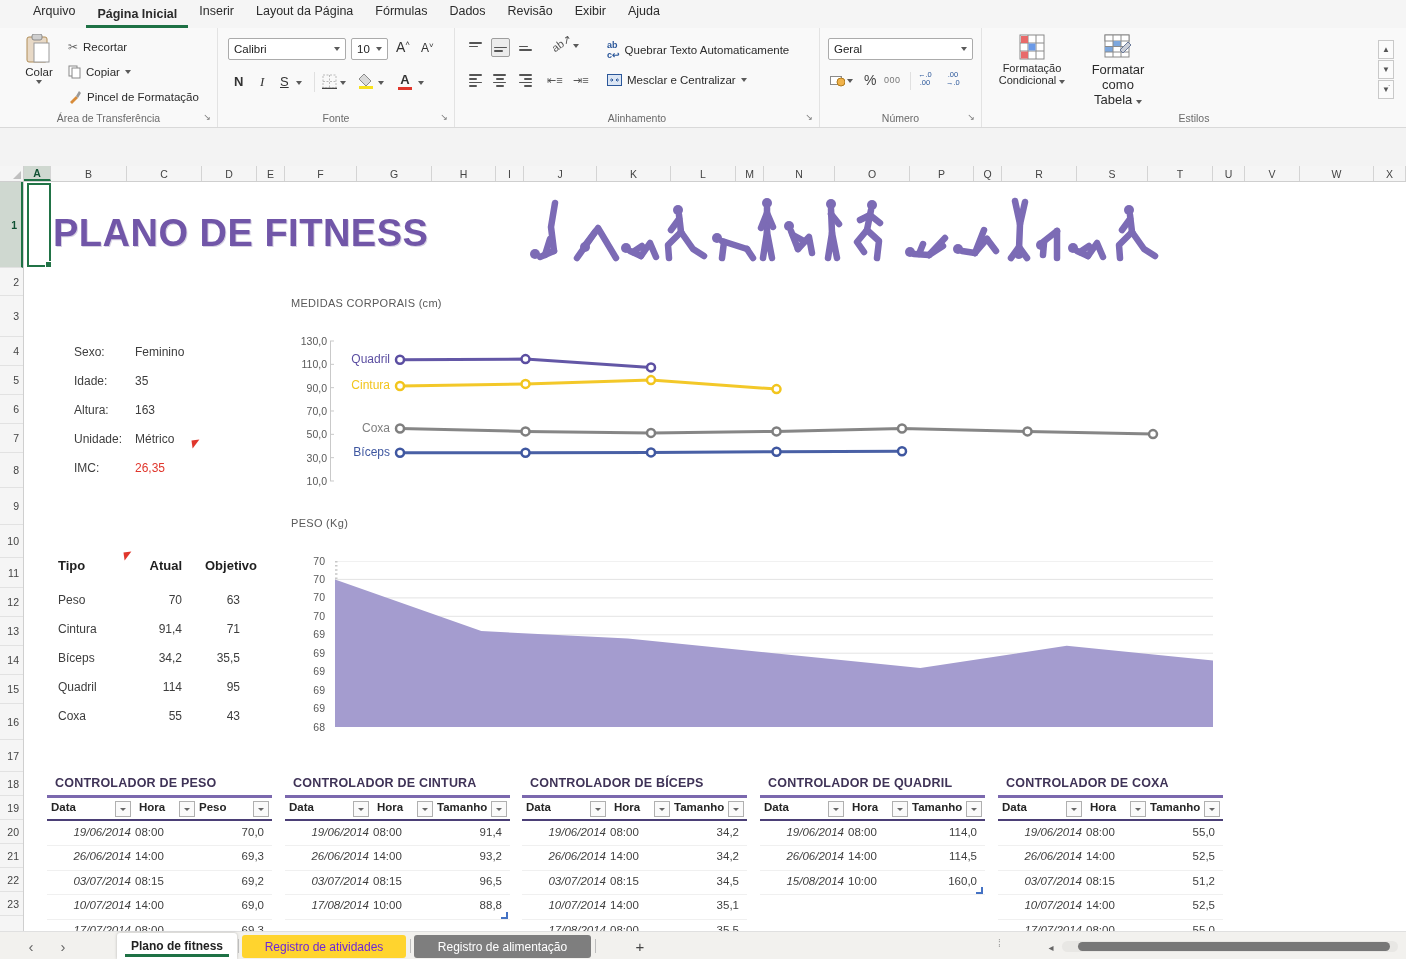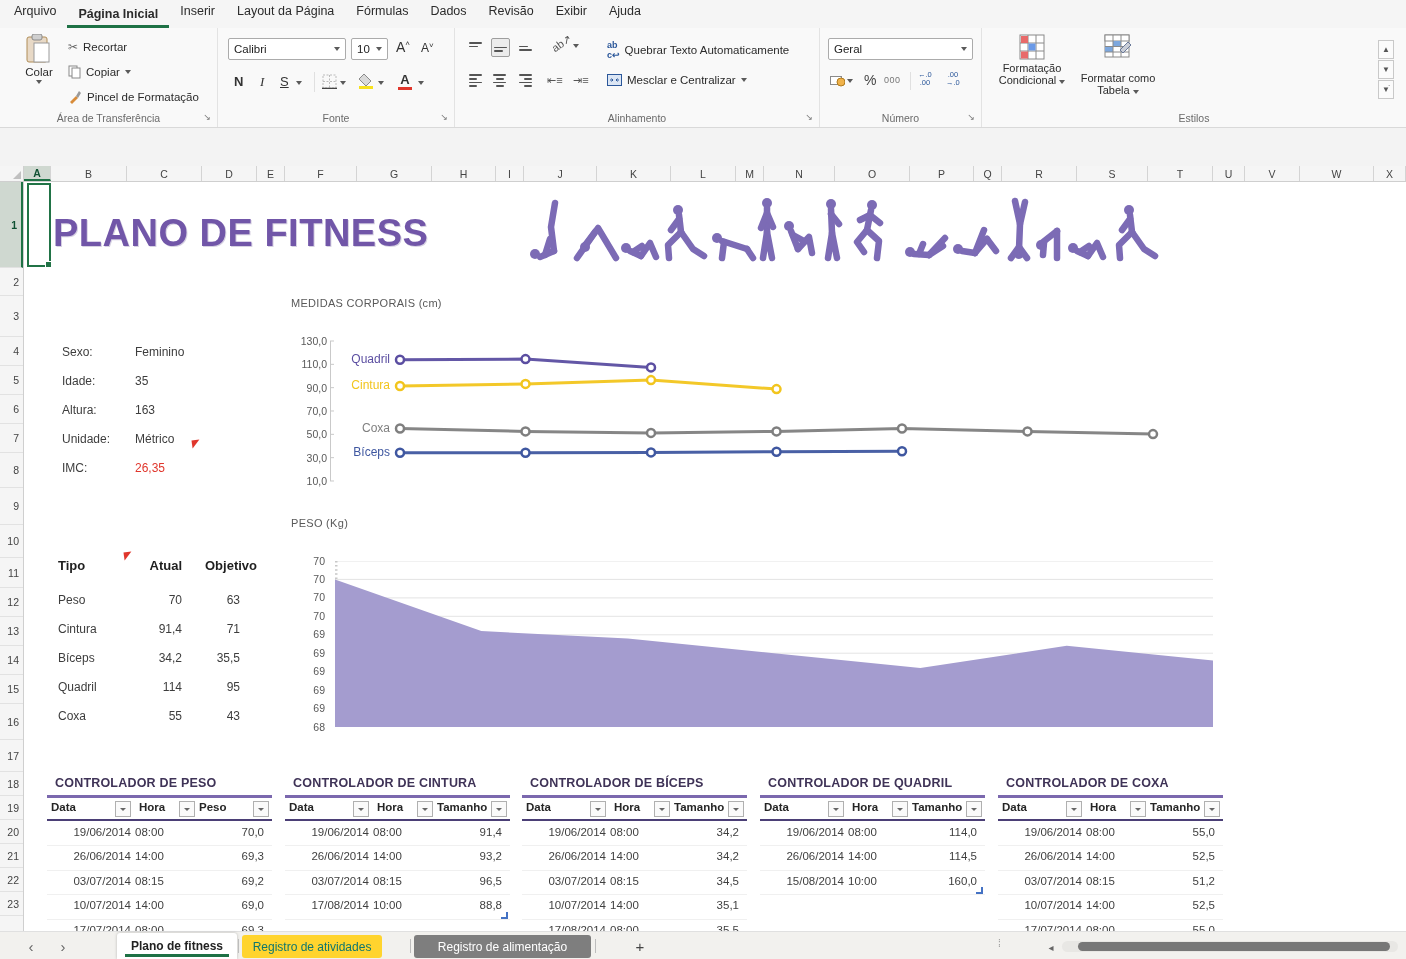--- a/index.html
+++ b/index.html
@@ -8,7 +8,7 @@
   .abs{position:absolute;}
 
   
-  .menubar{position:absolute;left:0;top:0;width:1406px;height:28px;background:#f5f5f5;display:flex;align-items:flex-end;padding-left:3px;box-sizing:border-box;}
+  .menubar{position:absolute;left:0;top:0;width:1406px;height:28px;background:#f5f5f5;display:flex;align-items:flex-end;padding-left:22px;box-sizing:border-box;}
   .mtab{font-size:12.5px;color:#2b2b2b;padding:6px 11px 7px 11px;cursor:default;border-bottom:3px solid transparent;white-space:nowrap;}
   .mtab.active{border-bottom:3px solid #1E7145;font-weight:bold;padding-bottom:4px;}
 

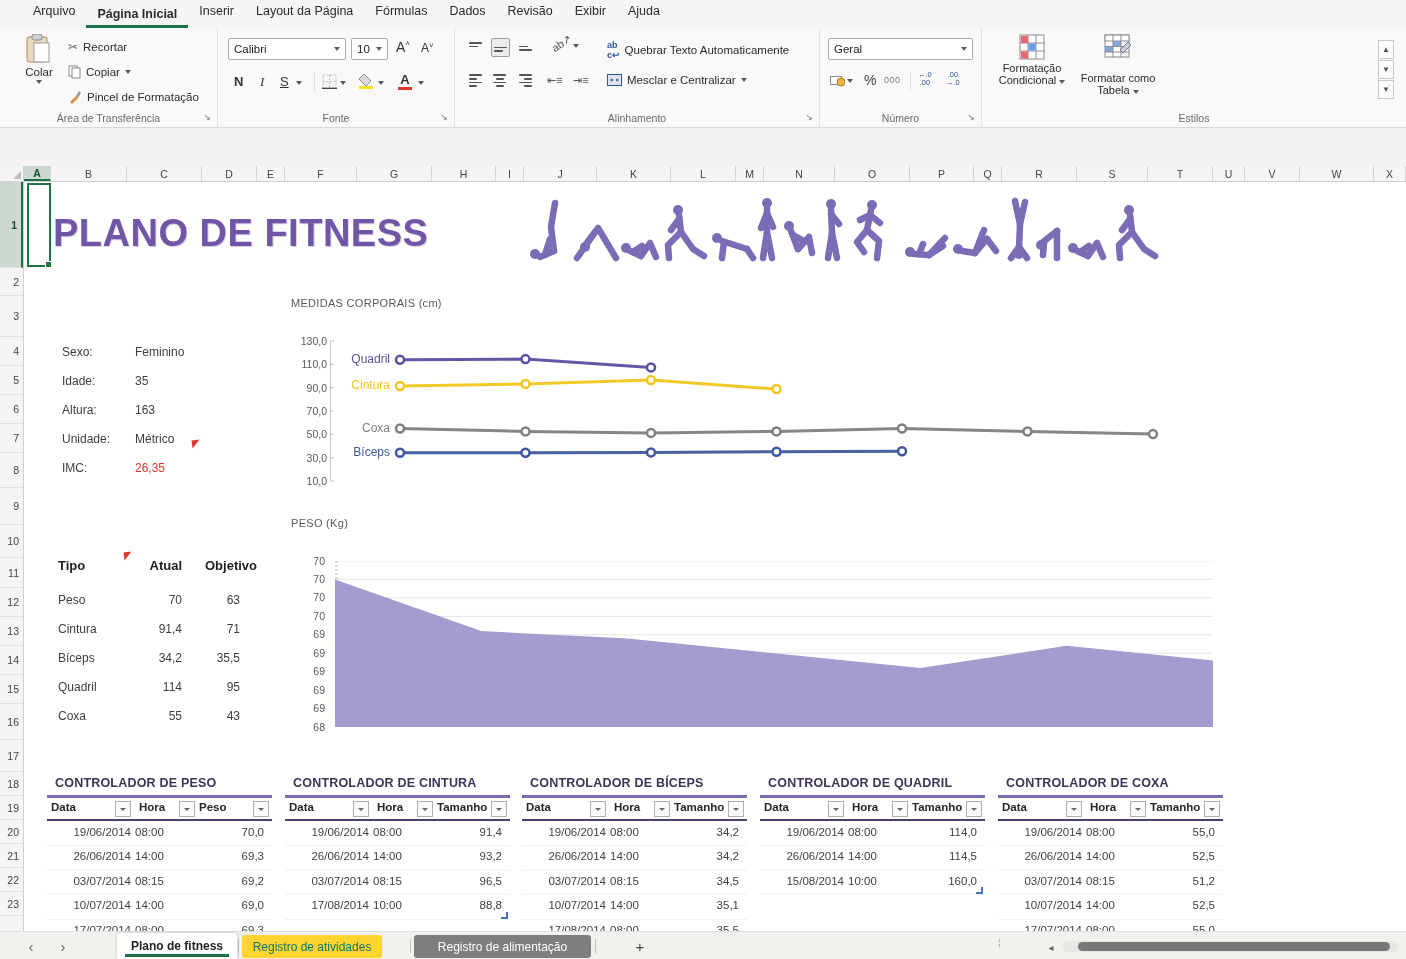--- a/index.html
+++ b/index.html
@@ -307,7 +307,7 @@
               <path d="M16,16 L24,8 L27,11 L19,19 Z" fill="#c9cdd6" stroke="#6a7a9a"></path>
             </svg>
         </div>
-        <div style="font-size:11px;color:#2b2b2b;margin-top:12px;"><span>Formatar como</span><br><span>Tabela</span> <span class="chev"></span></div>
+        <div style="font-size:13px;color:#2b2b2b;margin-top:2px;"><span>Formatar como</span><br><span>Tabela</span> <span class="chev"></span></div>
       </div>
       <div class="abs" style="left:396px;top:12px;width:16px;display:flex;flex-direction:column;gap:1px;">
         <div class="gsbtn">▲</div>

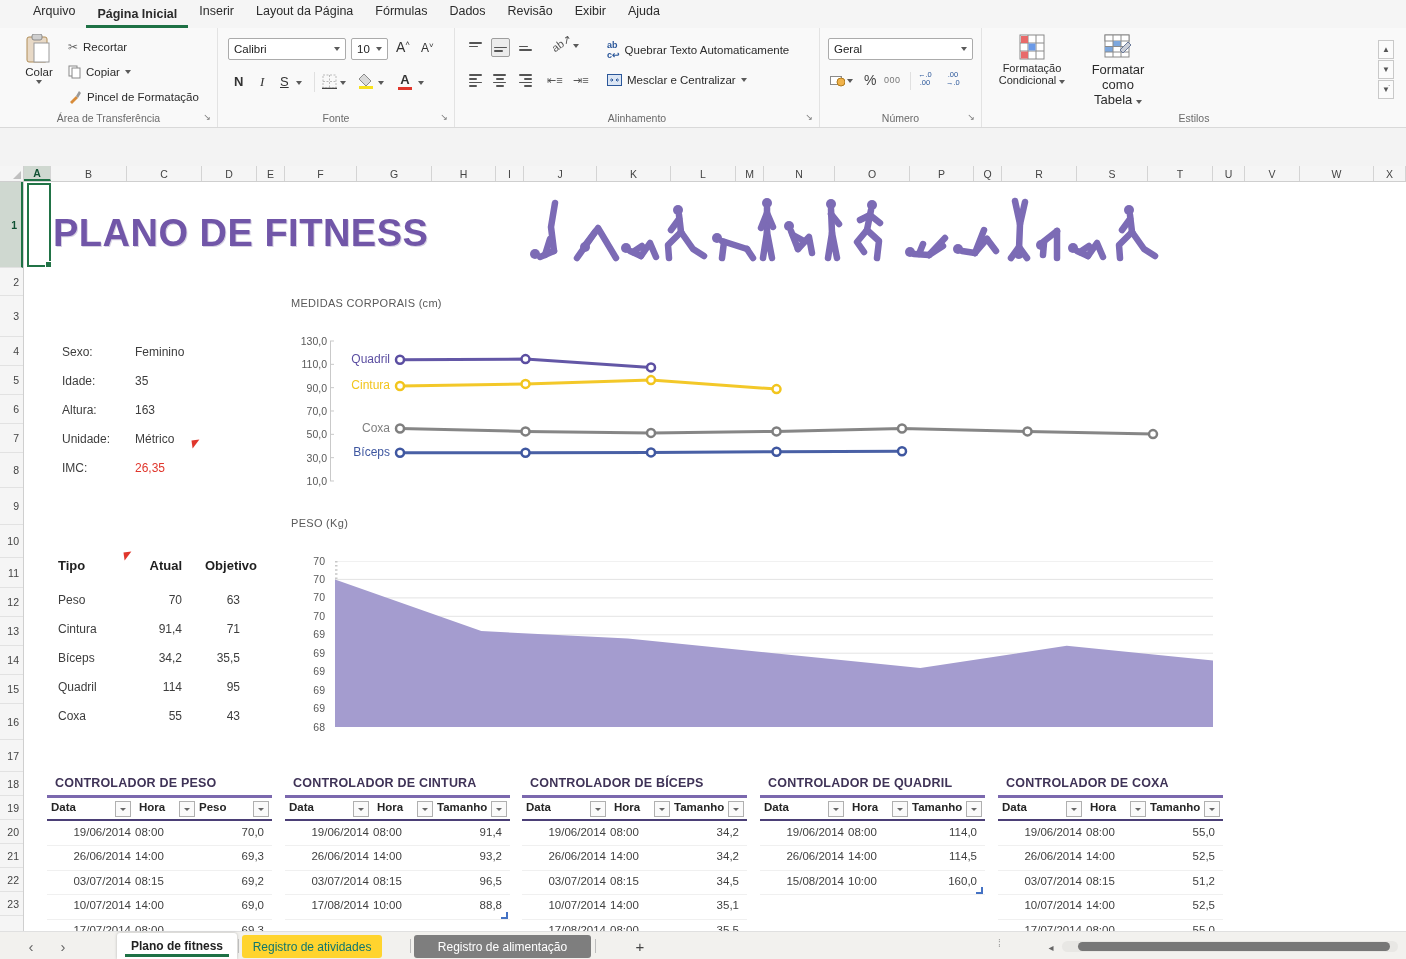--- a/index.html
+++ b/index.html
@@ -55,7 +55,7 @@
   .bigtitle{position:absolute;left:29px;top:30px;font-size:38px;font-weight:bold;color:#7156A8;letter-spacing:.5px;text-shadow:1px 1px 0 rgba(90,70,140,.25);}
   .pbox{position:absolute;width:220px;height:40px;background:#7A67AE;color:#fff;font-weight:bold;font-size:13.5px;display:flex;align-items:center;padding-left:15px;box-sizing:border-box;letter-spacing:.3px;}
   .kv{position:absolute;height:16px;font-size:12px;color:#3d3d3d;}
-  .kv .k{position:absolute;left:4px;}
+  .kv .k{position:absolute;left:16px;}
   .kv .v{position:absolute;left:77px;}
   .redflag{position:absolute;width:0;height:0;border-top:8px solid #E0362C;border-right:8px solid transparent;transform:rotate(-8deg);}
   .charttitle{position:absolute;font-size:11px;color:#595959;letter-spacing:.3px;}

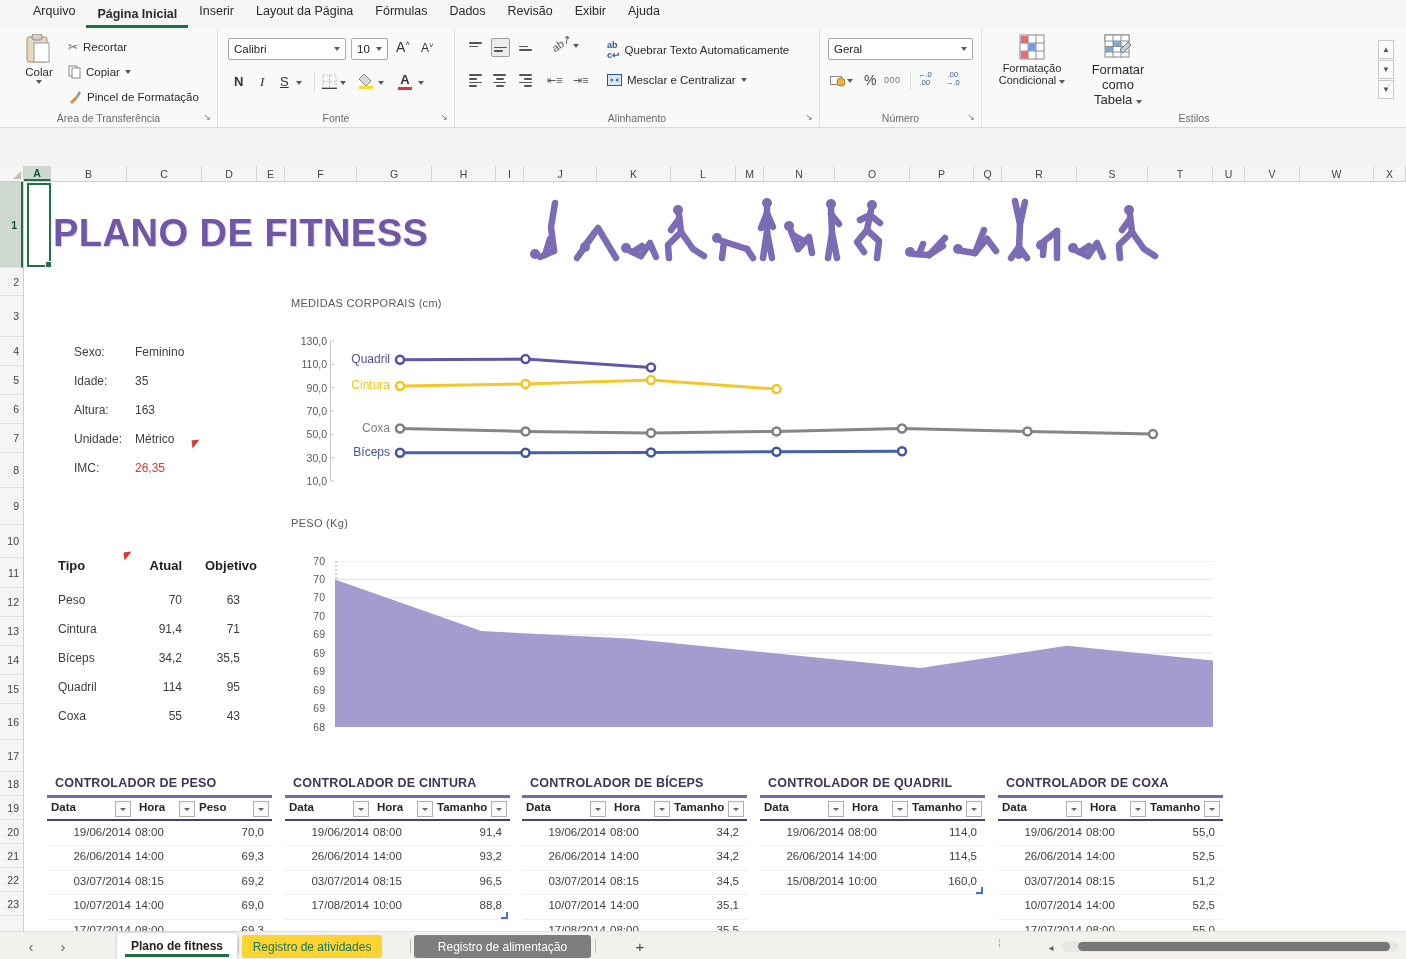--- a/index.html
+++ b/index.html
@@ -71,7 +71,7 @@
   .filterbtn{position:absolute;top:1px;width:16px;height:16px;background:#fafafa;border:1px solid #b0b0b0;box-sizing:border-box;display:flex;align-items:center;justify-content:center;}
   .filterbtn .chev{border-left-width:3px;border-right-width:3px;border-top-width:3.5px;border-top-color:#666;}
   .trow{position:absolute;left:0;width:225px;height:24.4px;border-bottom:1px solid #f0f0f0;box-sizing:border-box;font-size:11.5px;color:#3f3f3f;}
-  .trow .c1{position:absolute;left:0;top:4px;width:84px;text-align:right;}
+  .trow .c1{position:absolute;left:0;top:4px;width:84px;text-align:right;font-style:italic;}
   .trow .c2{position:absolute;left:88px;top:4px;}
   .trow .c3{position:absolute;right:8px;top:4px;text-align:right;}
   .cornerblue{position:absolute;width:7px;height:7px;border-right:2px solid #4472C4;border-bottom:2px solid #4472C4;box-sizing:border-box;}

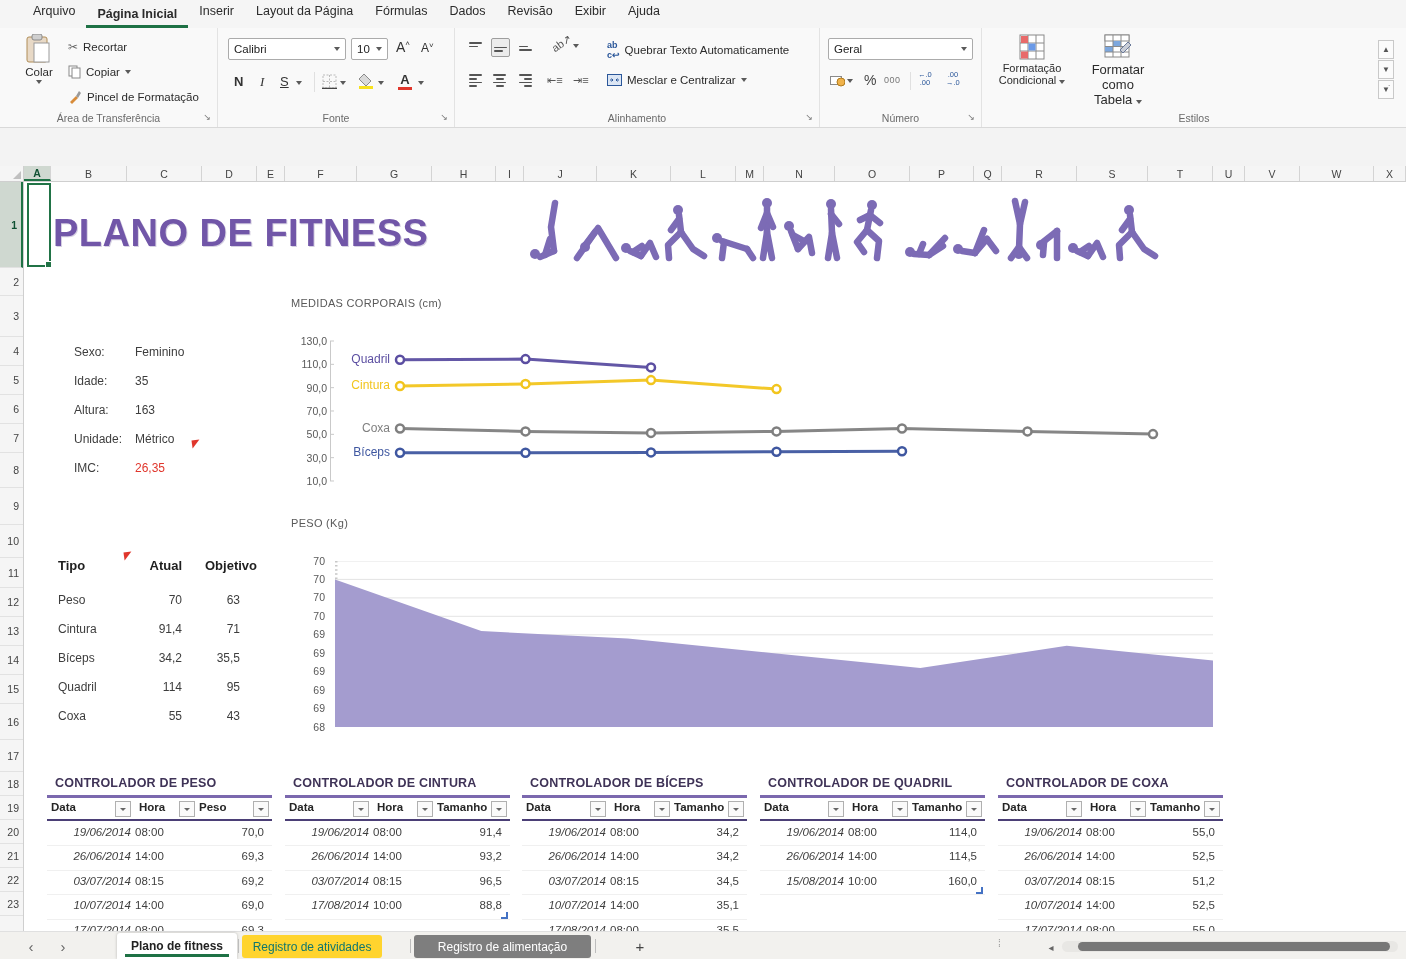--- a/index.html
+++ b/index.html
@@ -816,7 +816,7 @@
     <div class="hscroll-track" style="left:1062px;width:336px;"></div>
     <div class="hscroll-thumb" style="left:1078px;width:312px;"></div>
   <div class="stab active" style="left: 117px; width: 120px; background: rgb(255, 255, 255); color: rgb(34, 34, 34);">Plano de fitness<div class="ul"></div></div>
-      <div class="stab" style="left: 242px; width: 140px; background: rgb(255, 212, 46); color: #0f766e; text-align: center;">Registro de atividades</div>
+      <div class="stab" style="left: 242px; width: 164px; background: rgb(255, 212, 46); color: #6d28d9; text-align: center;">Registro de atividades</div>
       <div class="stab" style="left: 414px; width: 177px; background: rgb(126, 126, 126); color: rgb(255, 255, 255);">Registro de alimentação</div>
       <div class="tsep" style="left: 238px;"></div>
       <div class="tsep" style="left: 410px;"></div>

